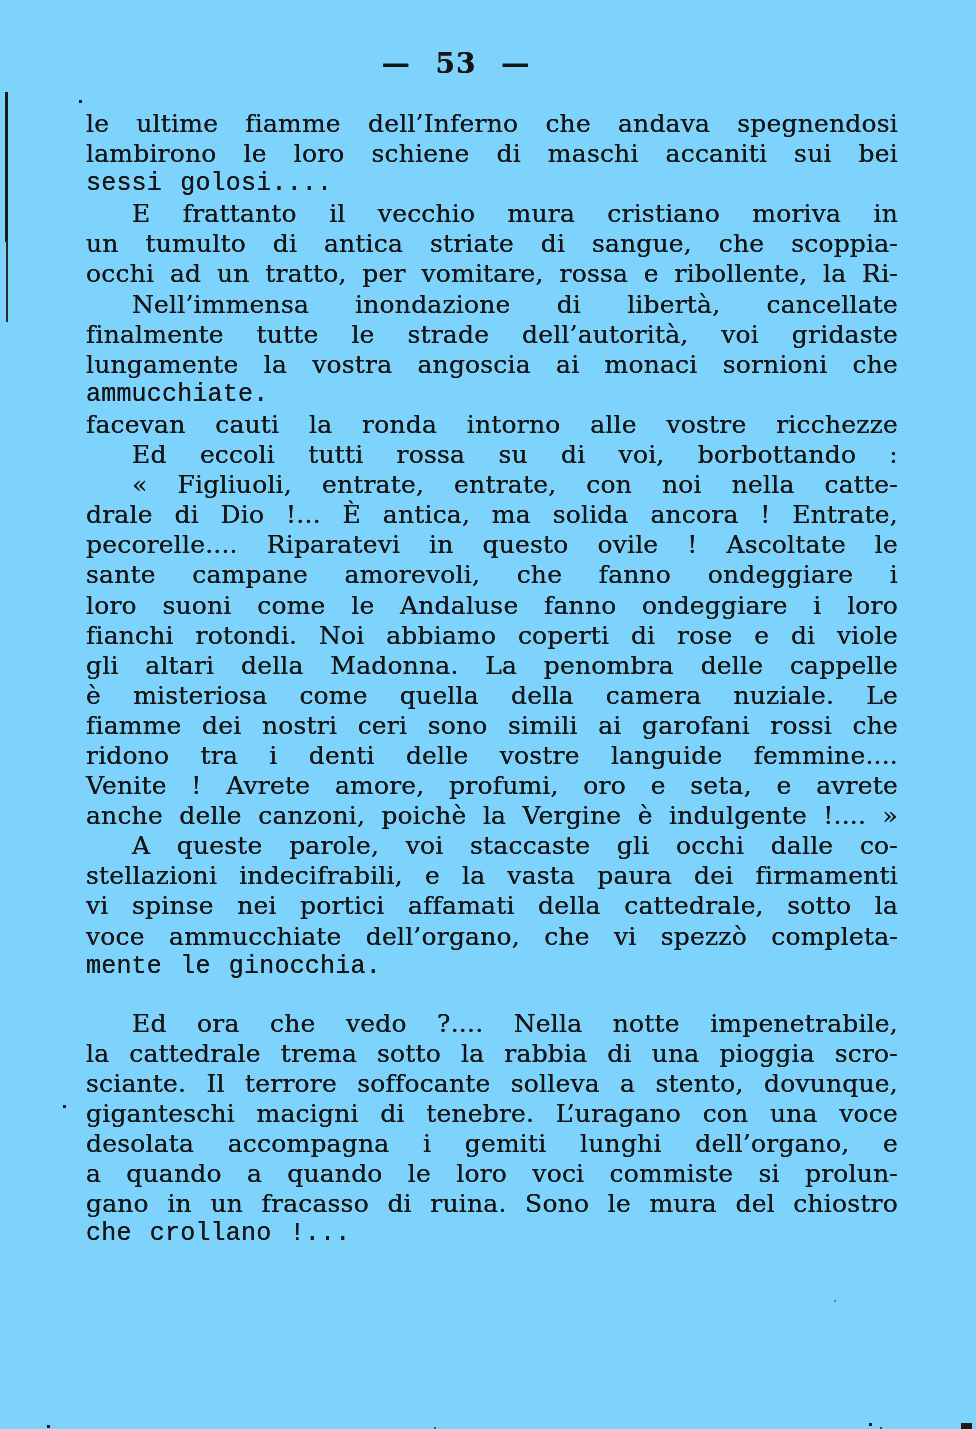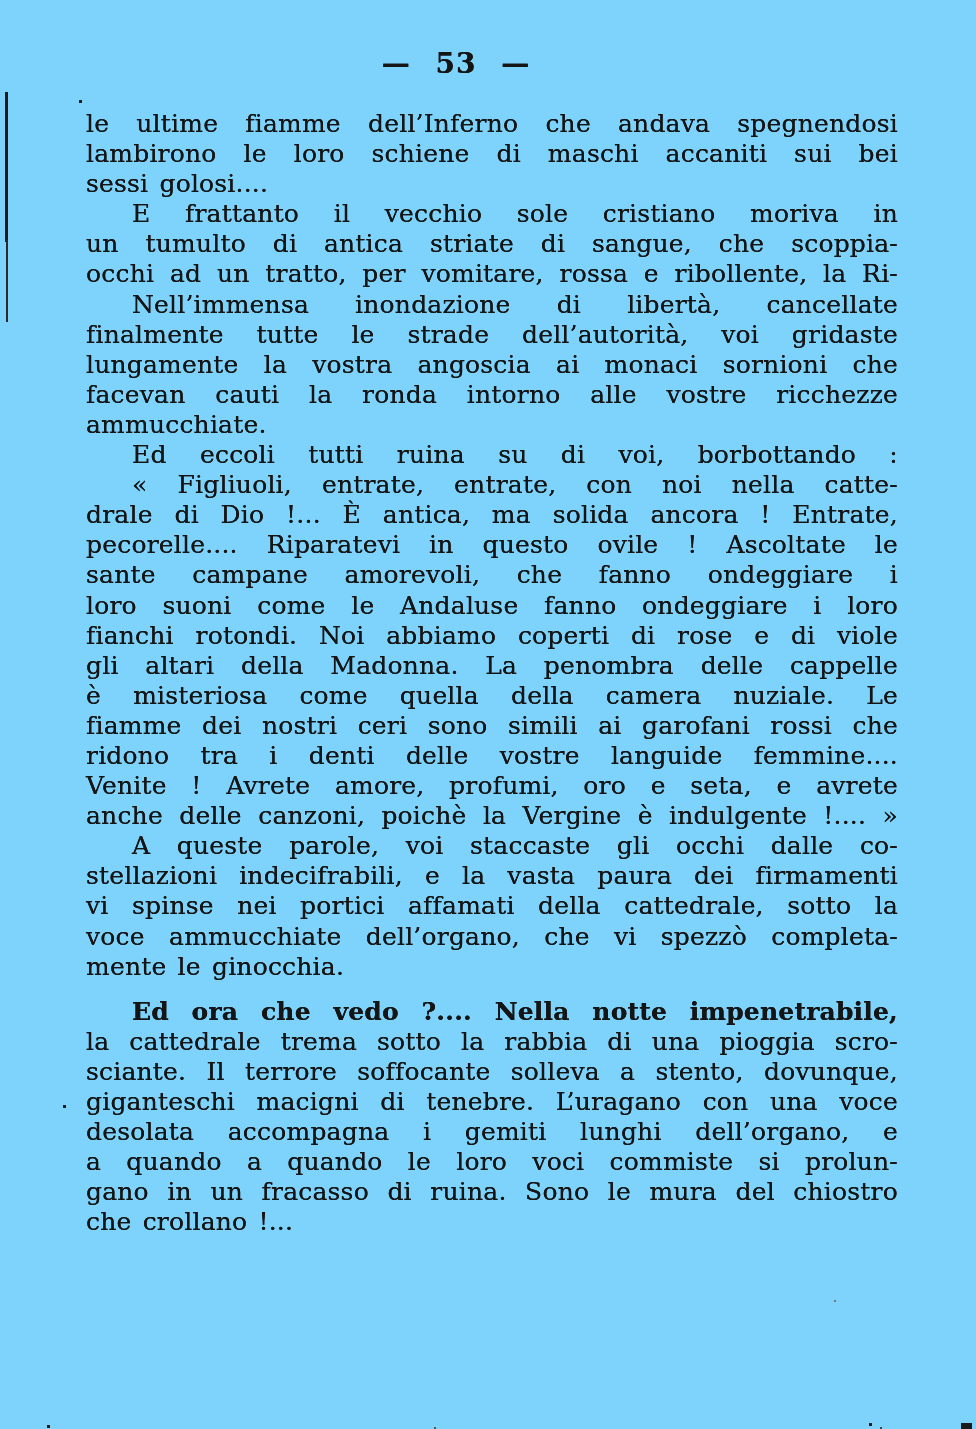--- a/index.html
+++ b/index.html
@@ -48,6 +48,7 @@
     text-align: center;
     text-align-last: left;
     word-spacing: 3px;
+    font-family: Liberation Mono, monospace;
   }
   .line.indent {
     padding-left: 46px;

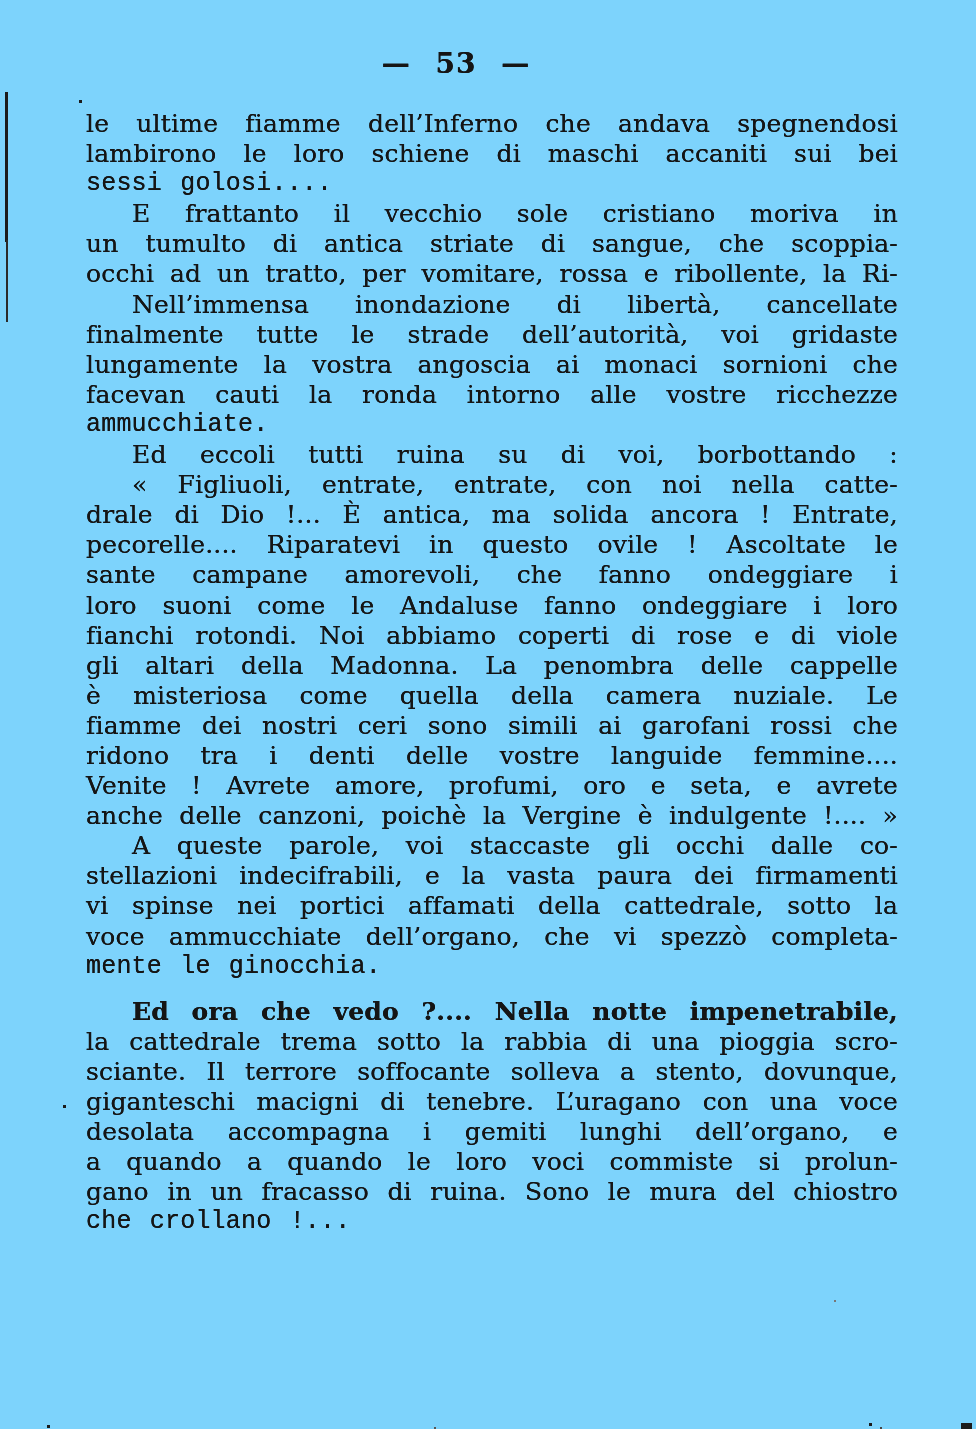--- a/index.html
+++ b/index.html
@@ -84,7 +84,7 @@
       <div class="line">le ultime fiamme dell’Inferno che andava spegnendosi</div>
       <div class="line">lambirono le loro schiene di maschi accaniti sui bei</div>
       <div class="line nojust">sessi golosi....</div>
-      <div class="line indent">E frattanto il vecchio sole cristiano moriva in</div>
+      <div class="line indent">E frattanto il vecchio mura cristiano moriva in</div>
       <div class="line">un tumulto di antica striate di sangue, che scoppia-</div>
       <div class="line">occhi ad un tratto, per vomitare, rossa e ribollente, la Ri-</div>
       <div class="line indent">Nell’immensa inondazione di libertà, cancellate</div>

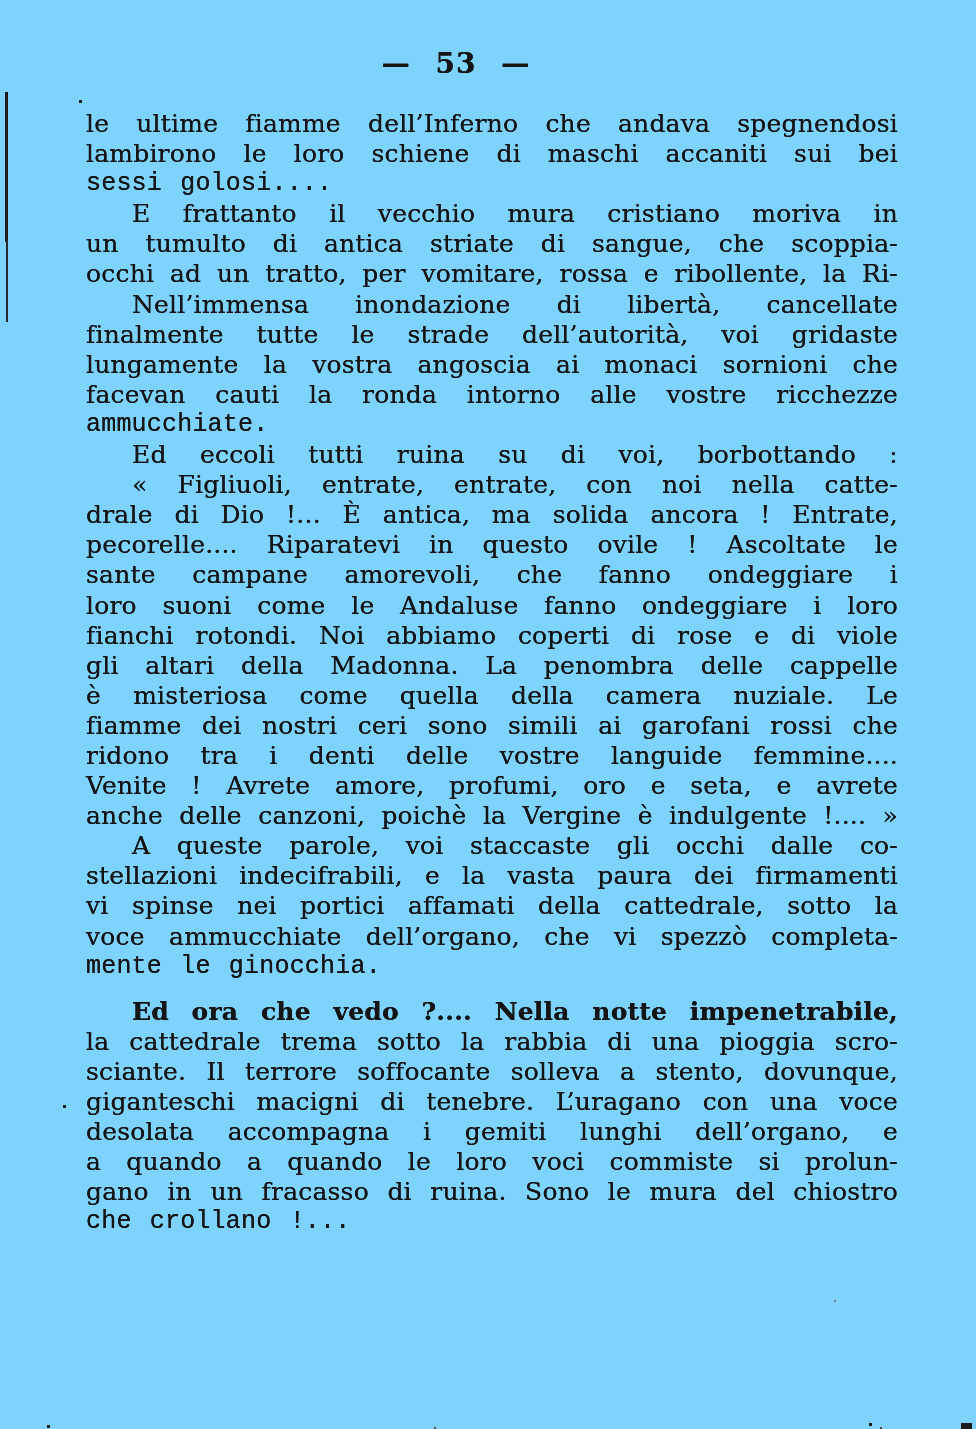--- a/index.html
+++ b/index.html
@@ -90,8 +90,8 @@
       <div class="line indent">Nell’immensa inondazione di libertà, cancellate</div>
       <div class="line">finalmente tutte le strade dell’autorità, voi gridaste</div>
       <div class="line">lungamente la vostra angoscia ai monaci sornioni che</div>
+      <div class="line nojust">ammucchiate.</div>
       <div class="line">facevan cauti la ronda intorno alle vostre ricchezze</div>
-      <div class="line nojust">ammucchiate.</div>
       <div class="line indent">Ed eccoli tutti ruina su di voi, borbottando :</div>
       <div class="line indent">« Figliuoli, entrate, entrate, con noi nella catte-</div>
       <div class="line">drale di Dio !... È antica, ma solida ancora ! Entrate,</div>

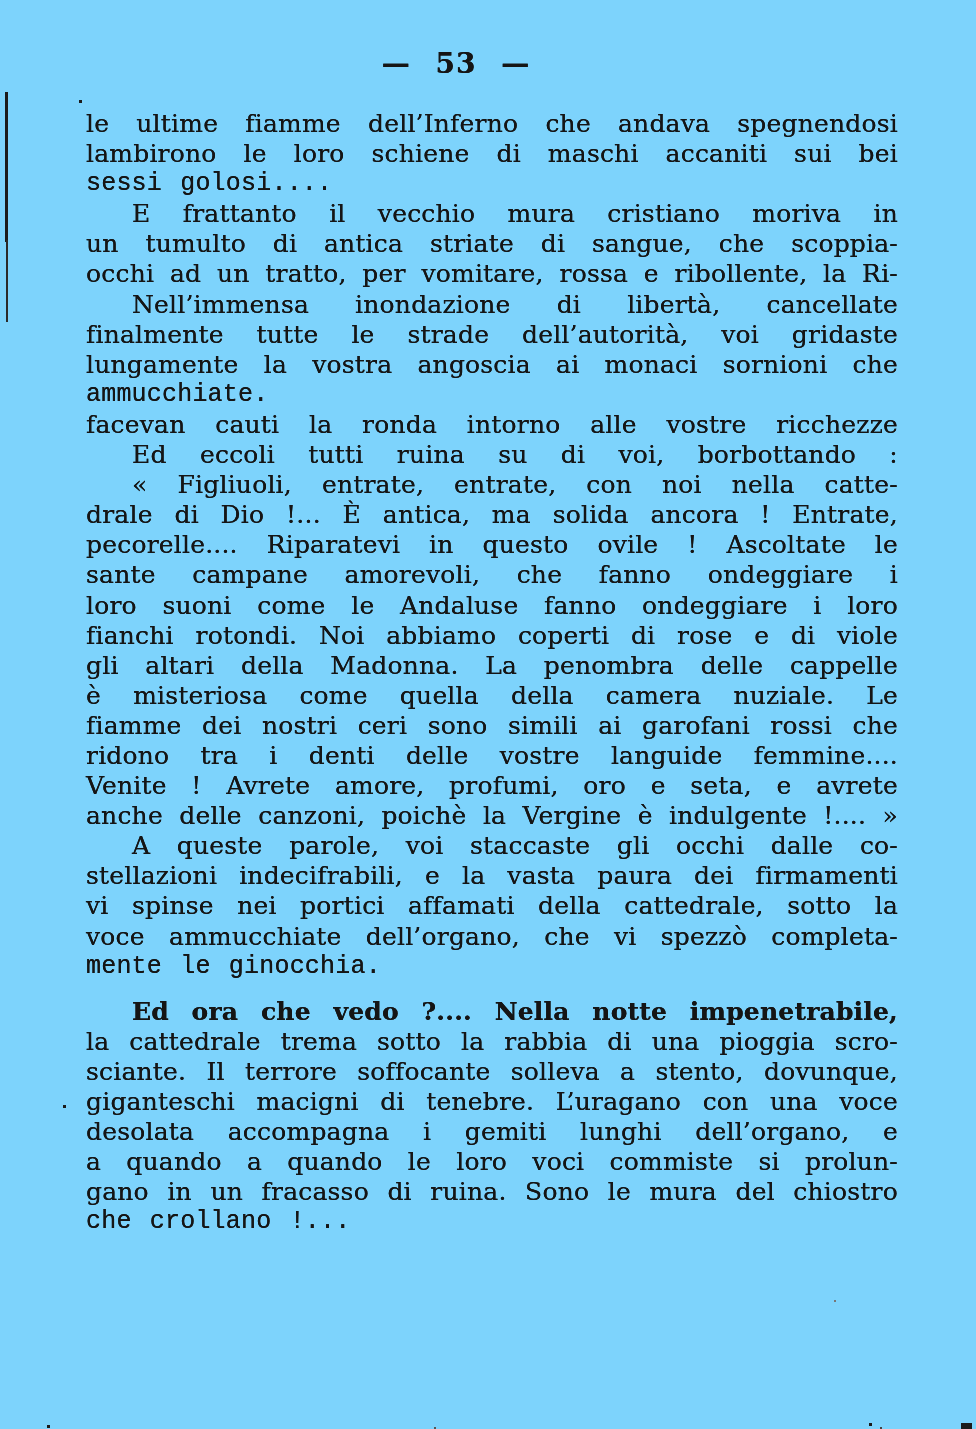--- a/index.html
+++ b/index.html
@@ -92,7 +92,7 @@
       <div class="line">lungamente la vostra angoscia ai monaci sornioni che</div>
       <div class="line nojust">ammucchiate.</div>
       <div class="line">facevan cauti la ronda intorno alle vostre ricchezze</div>
-      <div class="line indent">Ed eccoli tutti ruina su di voi, borbottando :</div>
+      <div class="line indent">Ed eccoli tutti rossa su di voi, borbottando :</div>
       <div class="line indent">« Figliuoli, entrate, entrate, con noi nella catte-</div>
       <div class="line">drale di Dio !... È antica, ma solida ancora ! Entrate,</div>
       <div class="line">pecorelle.... Riparatevi in questo ovile ! Ascoltate le</div>

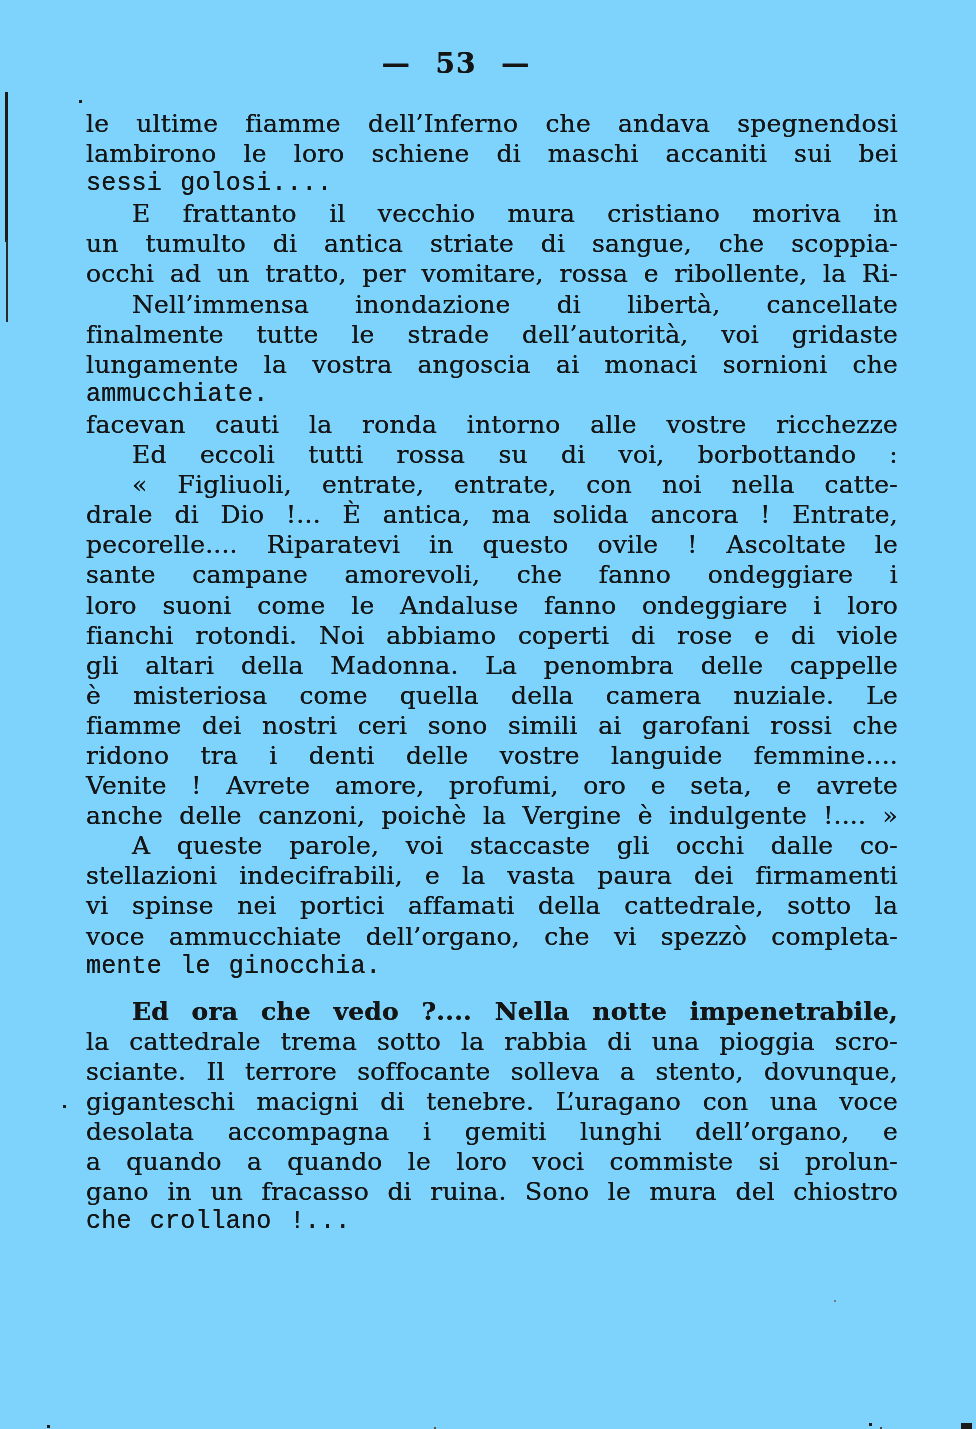--- a/index.html
+++ b/index.html
@@ -54,8 +54,7 @@
     padding-left: 46px;
   }
   .line.gap {
-    margin-top: 15px;
-    font-weight: bold;
+    margin-top: 27px;
   }
   
   .artifact {

